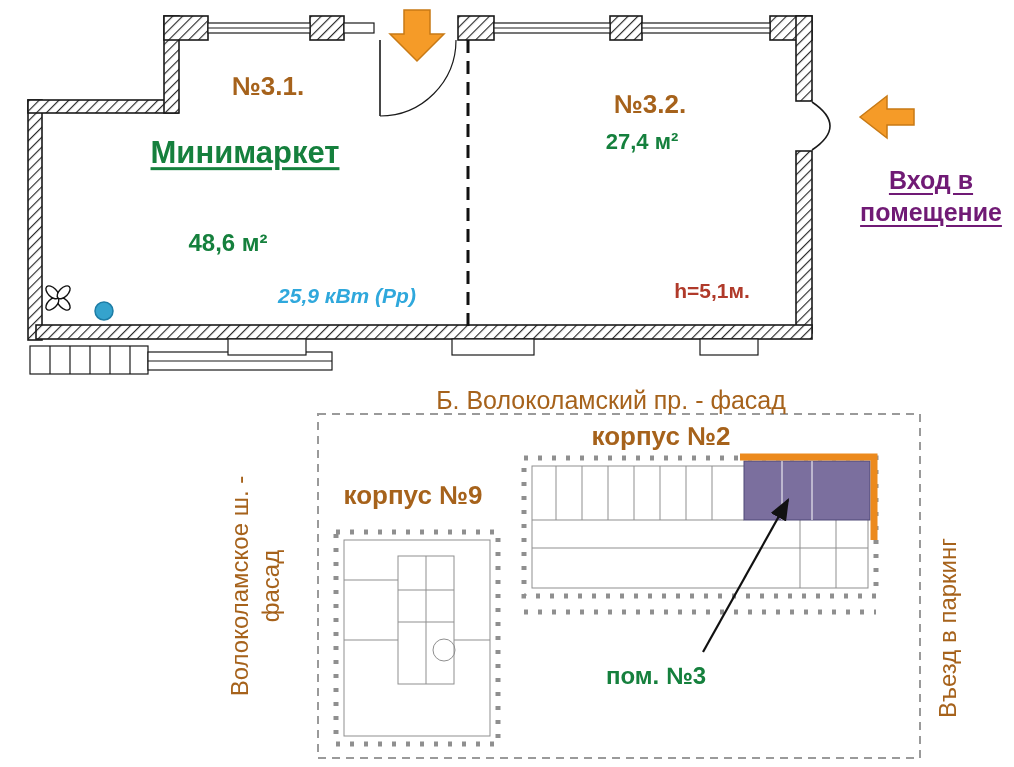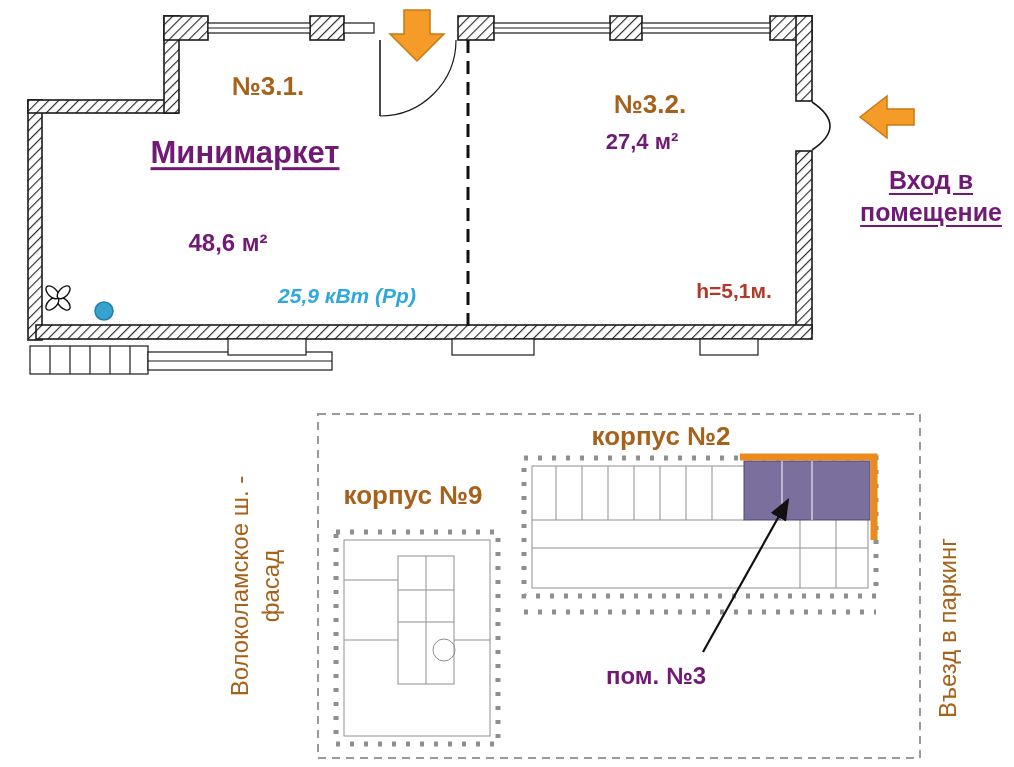--- a/index.html
+++ b/index.html
@@ -34,7 +34,7 @@
   .b { font-weight:bold; }
   .i { font-style:italic; }
   .u { text-decoration:underline; text-underline-offset:4px; }
-  .black   { color:#701a75; }
+  .black   { color:#15803d; }
   .brown   { color:#a6621b; }
   .orange  { color:#701a75; }
   .cyan    { color:#2fa8dc;text-align:center; }

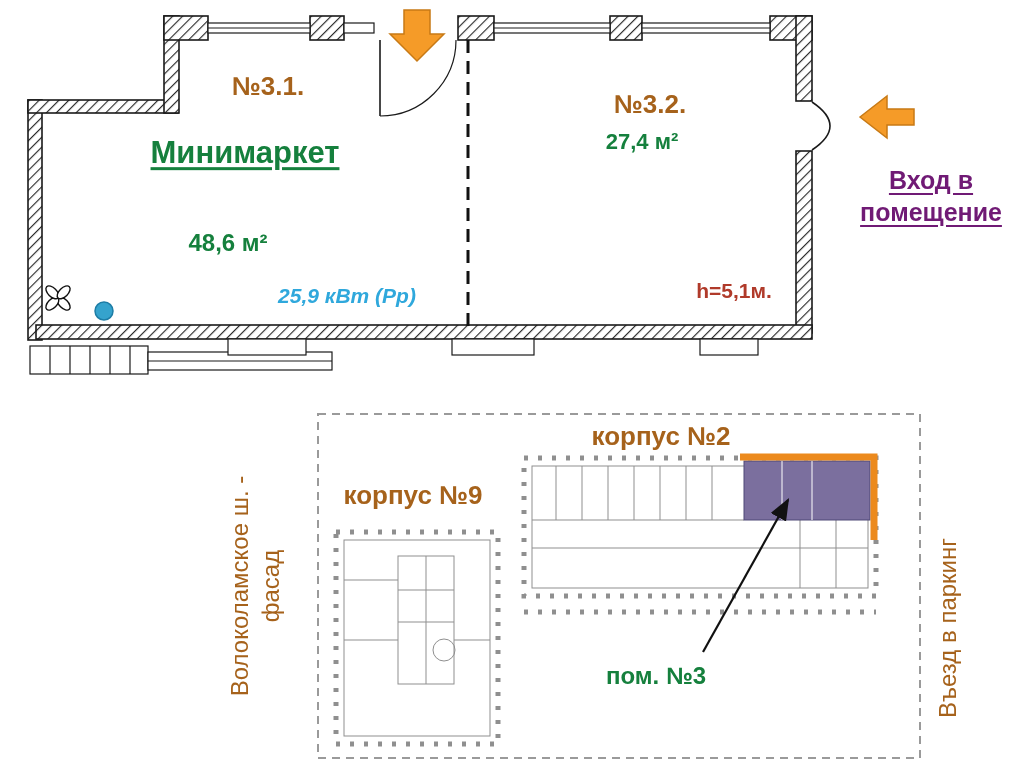--- a/index.html
+++ b/index.html
@@ -38,7 +38,7 @@
   .brown   { color:#a6621b; }
   .orange  { color:#701a75; }
   .cyan    { color:#2fa8dc;text-align:center; }
-  .darkred { color:#b03a2a;margin-left:22px; }
+  .darkred { color:#b03a2a; }
 </style>
 </head>
 <body>

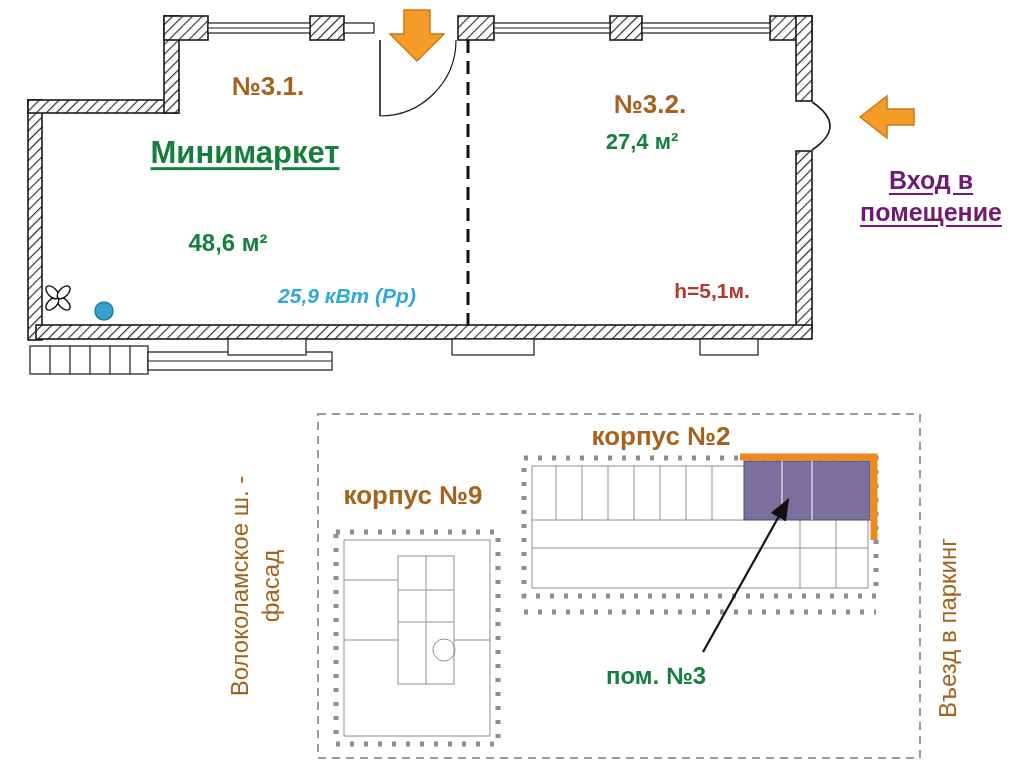--- a/index.html
+++ b/index.html
@@ -175,6 +175,7 @@
   <div class="lbl b u orange" style="left:931px;top:196px;font-size:25px">Вход в
 помещение</div>
 
+  <div class="lbl brown" style="left:611px;top:400px;font-size:25px">Б. Волоколамский пр. - фасад</div>
   <div class="lbl brown rot" style="left:256px;top:586px;font-size:24px">Волоколамское ш. -
 фасад</div>
   <div class="lbl brown rot" style="left:948px;top:628px;font-size:24px">Въезд в паркинг</div>

